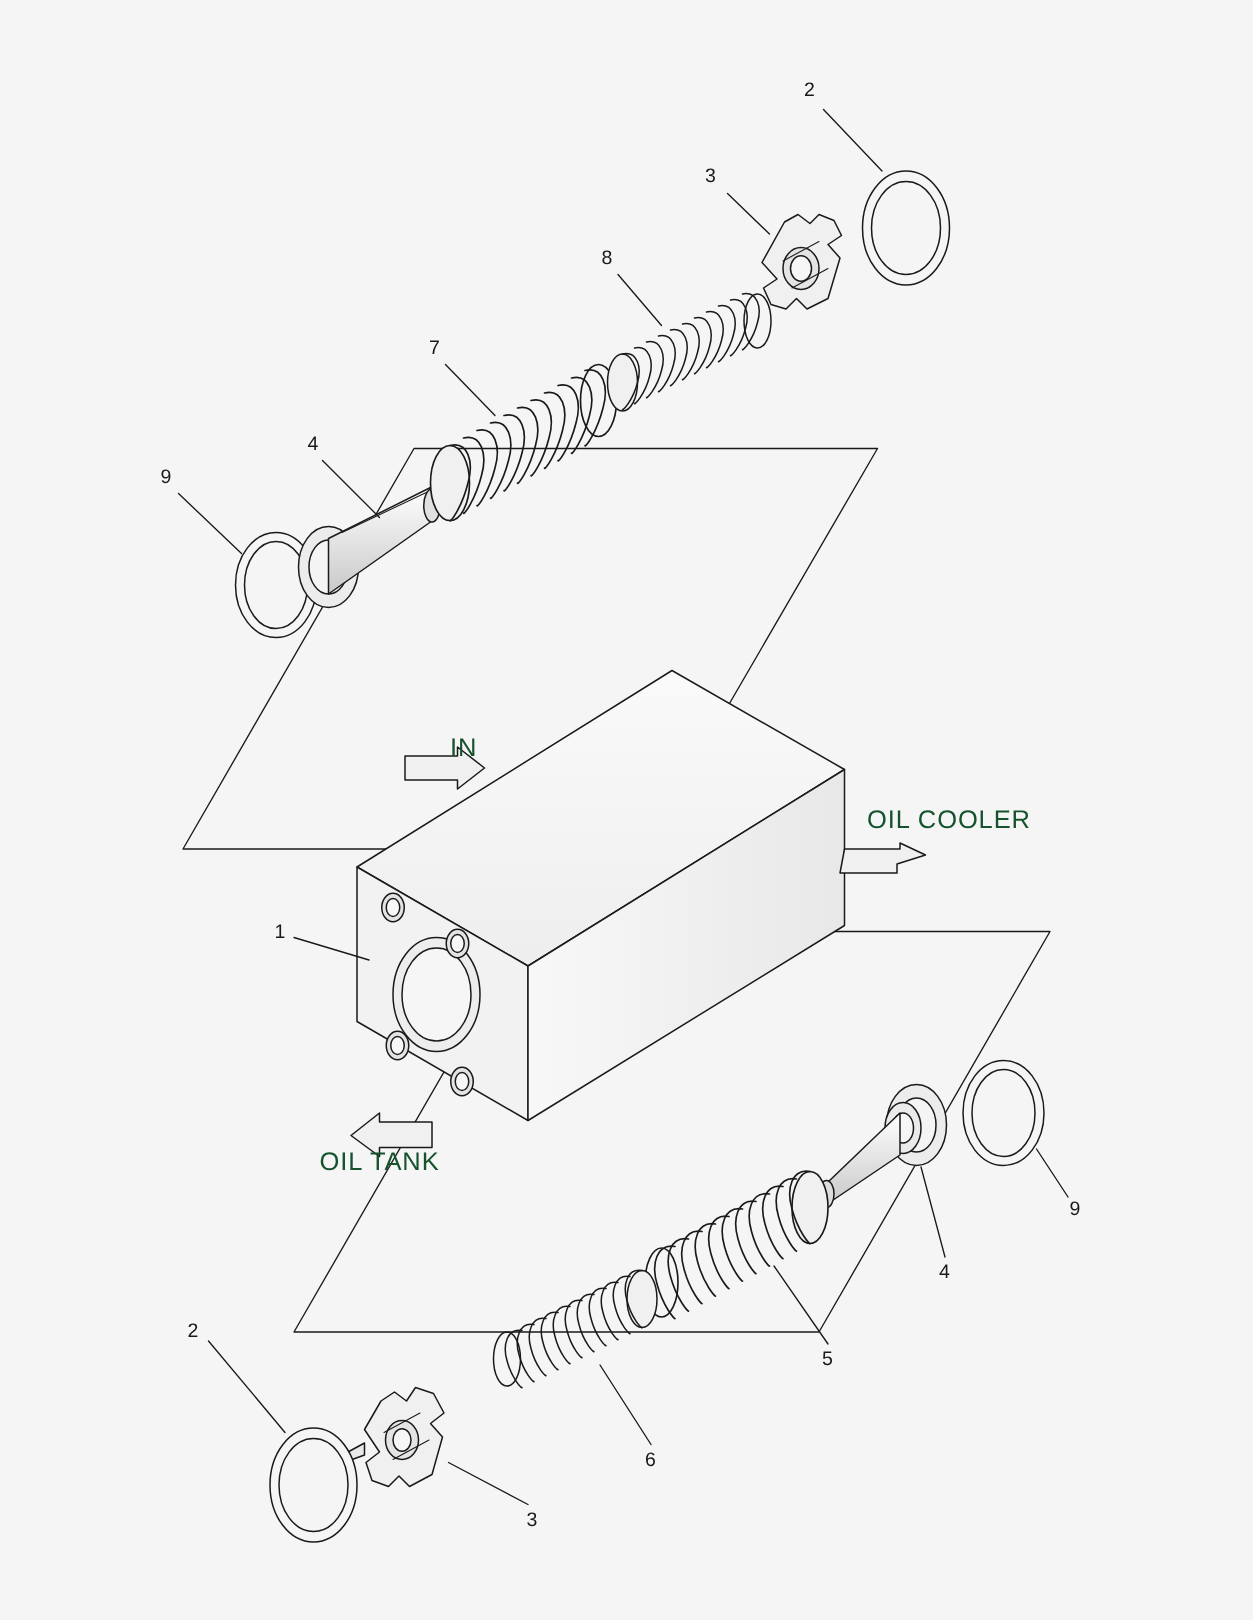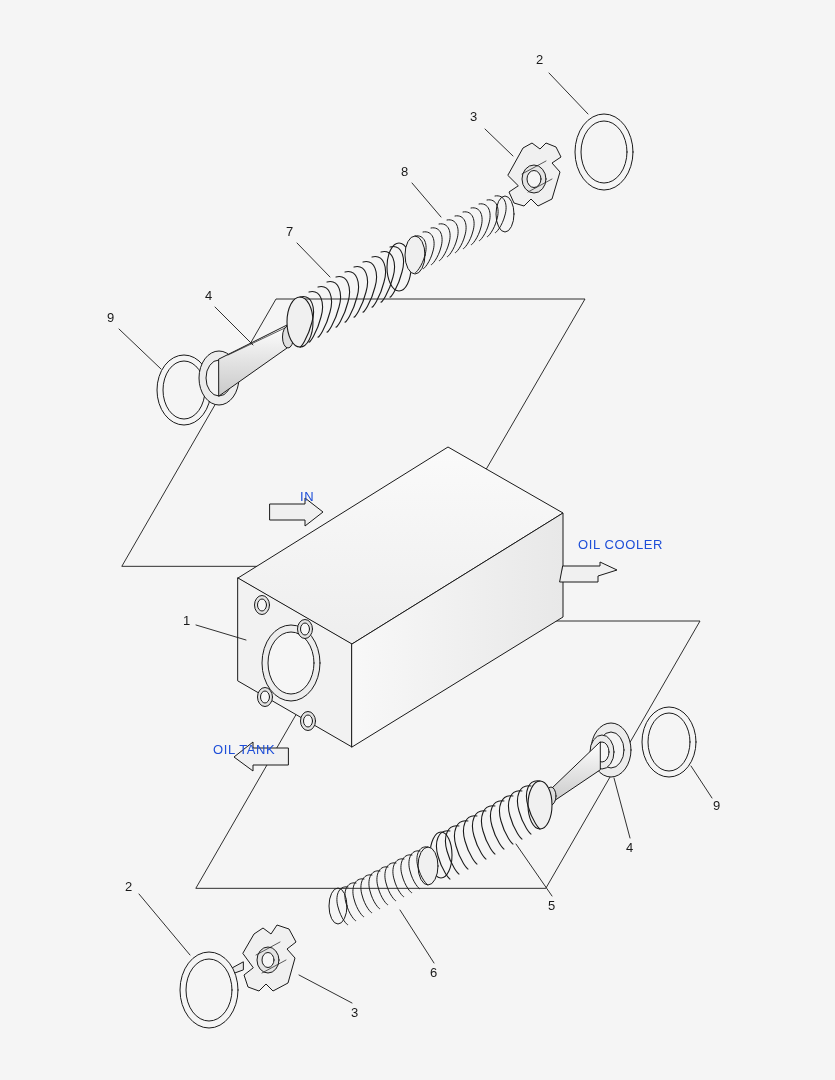--- a/index.html
+++ b/index.html
@@ -35,8 +35,8 @@
   .flow-lbl {
     position: absolute;
     font-family: "Liberation Sans", sans-serif;
-    font-size: 13px;
-    color: #1d4ed8;
+    font-size: 17px;
+    color: #14532d;
     white-space: nowrap;
     letter-spacing: 0.6px;
   }

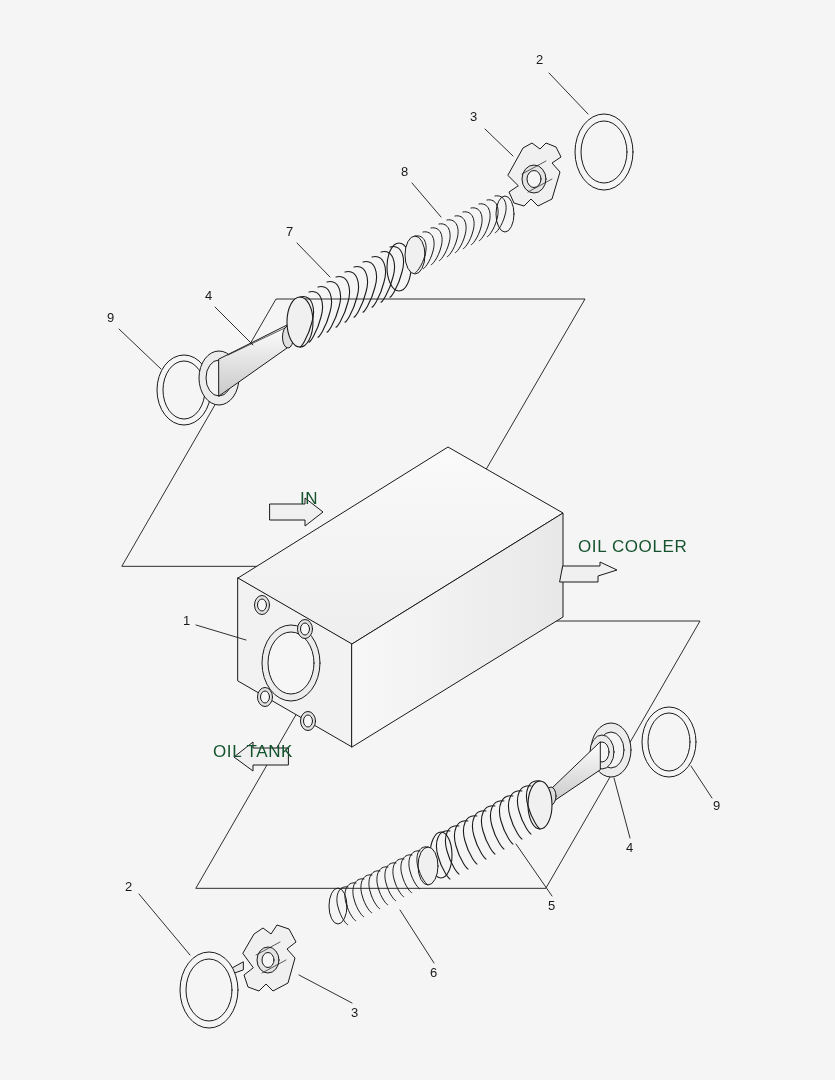--- a/index.html
+++ b/index.html
@@ -276,7 +276,7 @@
 
   <div class="flow-lbl" style="left:300px; top:489px;">IN</div>
   <div class="flow-lbl" style="left:578px; top:537px;">OIL COOLER</div>
-  <div class="flow-lbl" style="left:213px; top:742px;">OIL TANK</div>
+  <div class="flow-lbl" style="left:213px; top:765px;">OIL TANK</div>
 
 </div>
 

